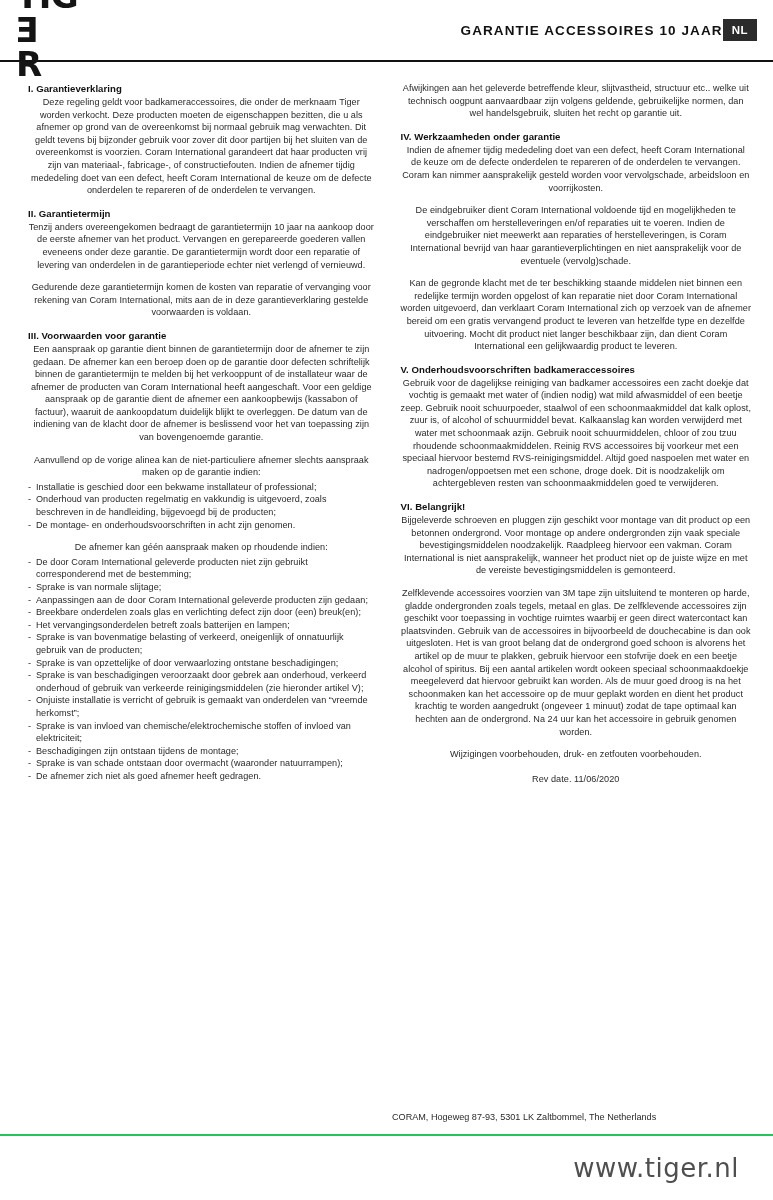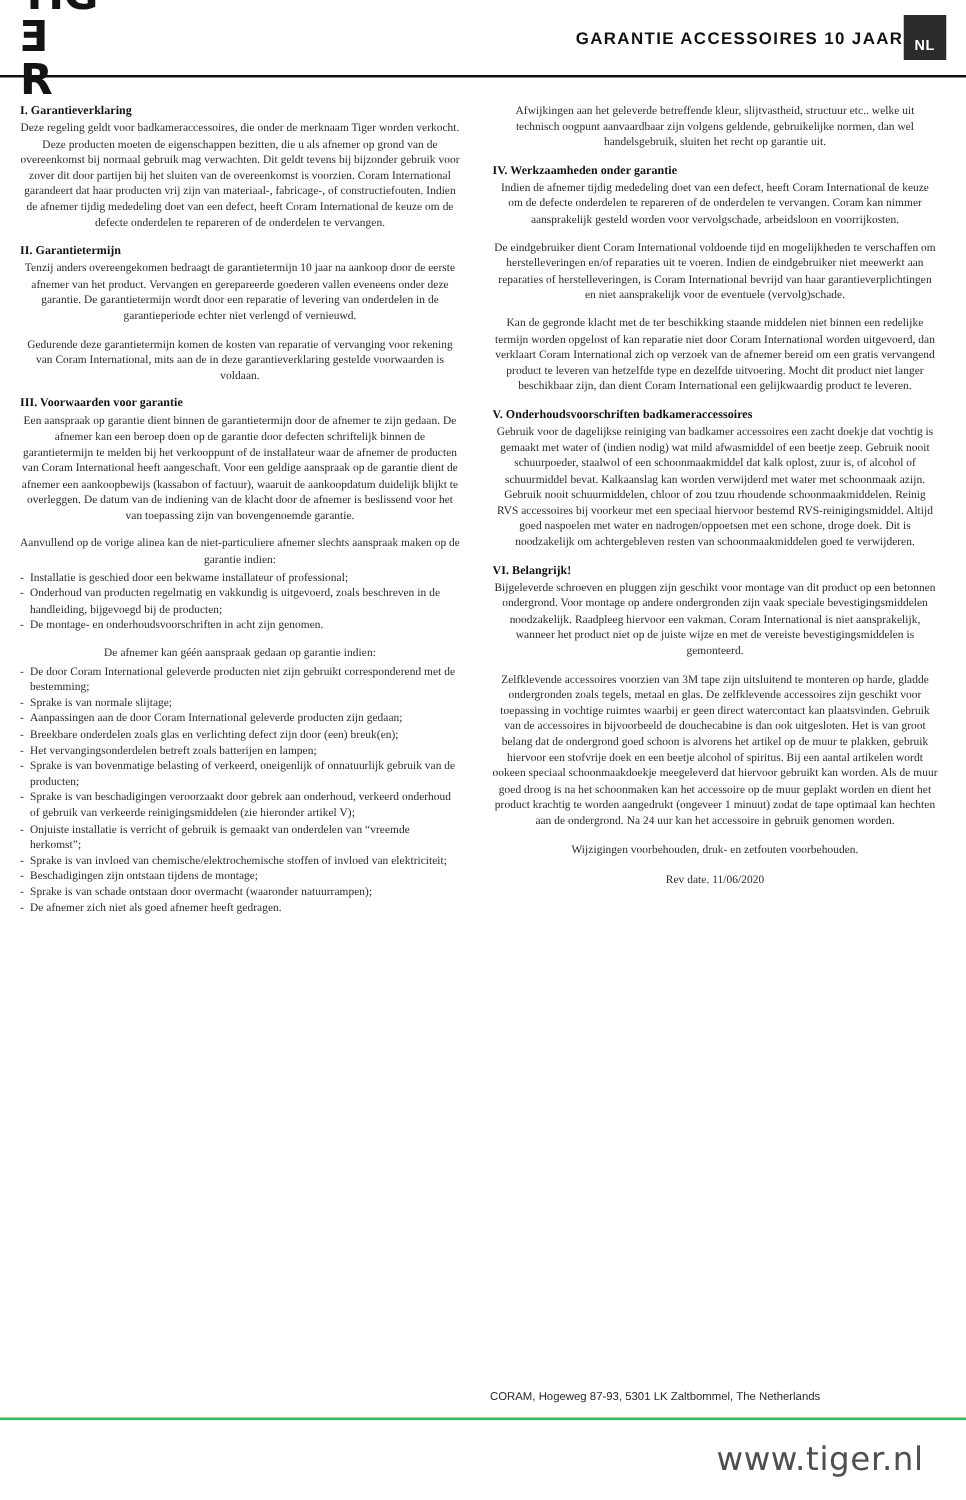--- a/index.html
+++ b/index.html
@@ -59,7 +59,7 @@
     font-size: 11.5px;
     font-weight: 700;
     letter-spacing: 0.5px;
-    padding: 20px 9px 5px 9px;
+    padding: 6px 9px 5px 9px;
     line-height: 1;
     margin-right: 2px;
   }

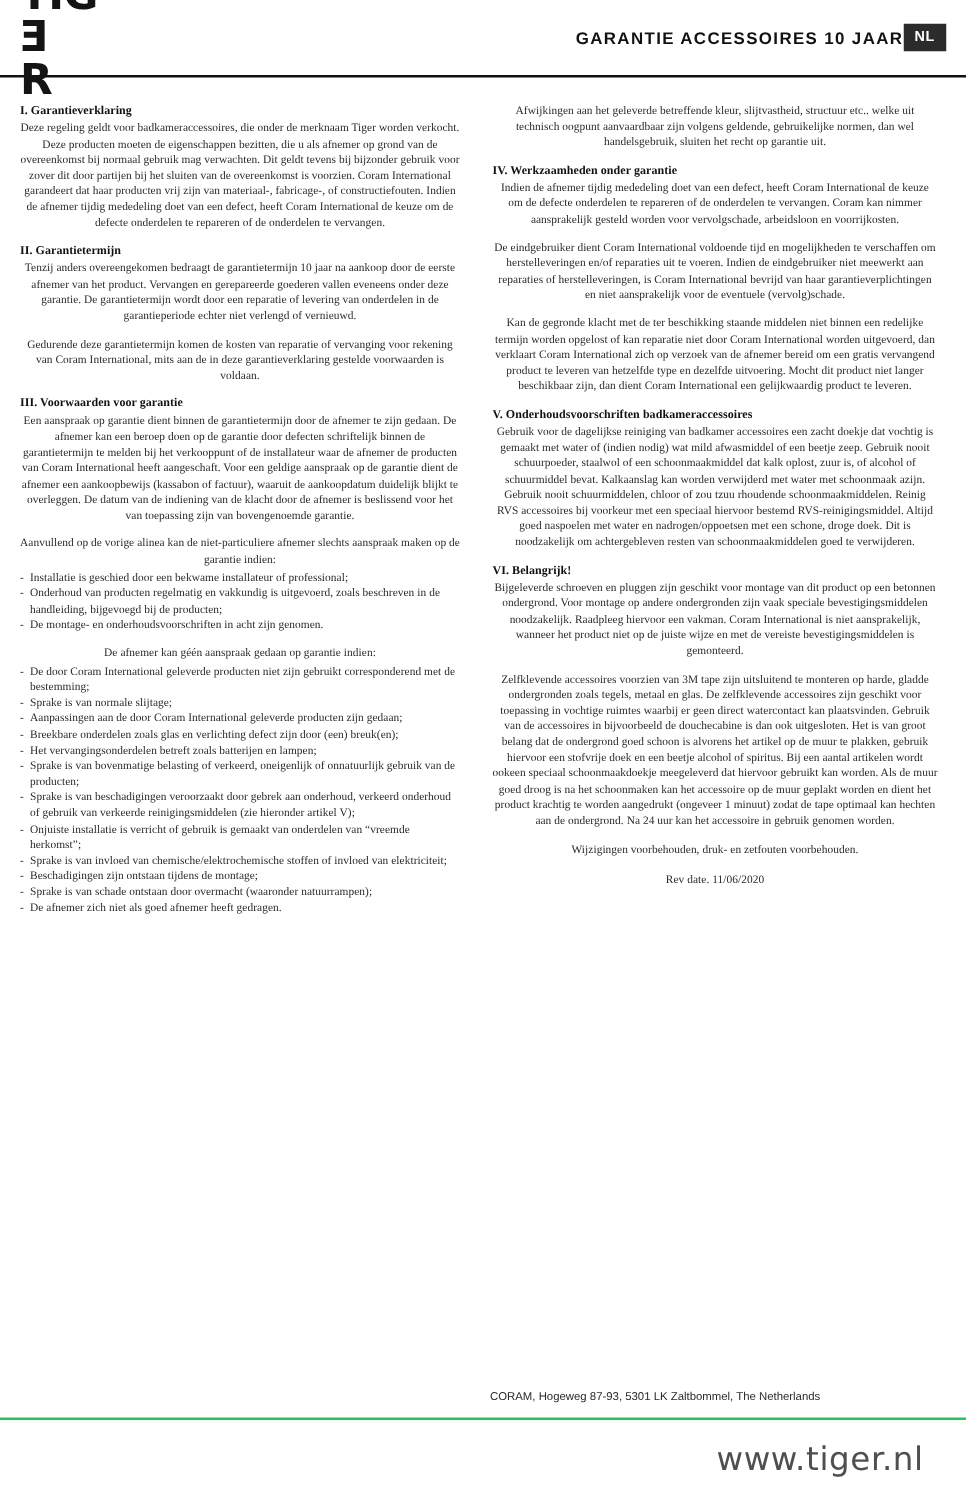--- a/index.html
+++ b/index.html
@@ -67,10 +67,9 @@
   .content {
     display: flex;
     gap: 26px;
-    padding: 20px 22px 0 16px;
+    padding: 20px 22px 0 28px;
     box-sizing: border-box;
     height: 1052px;
-    font-family: Liberation Serif, serif;
   }
   .col {
     width: 352px;

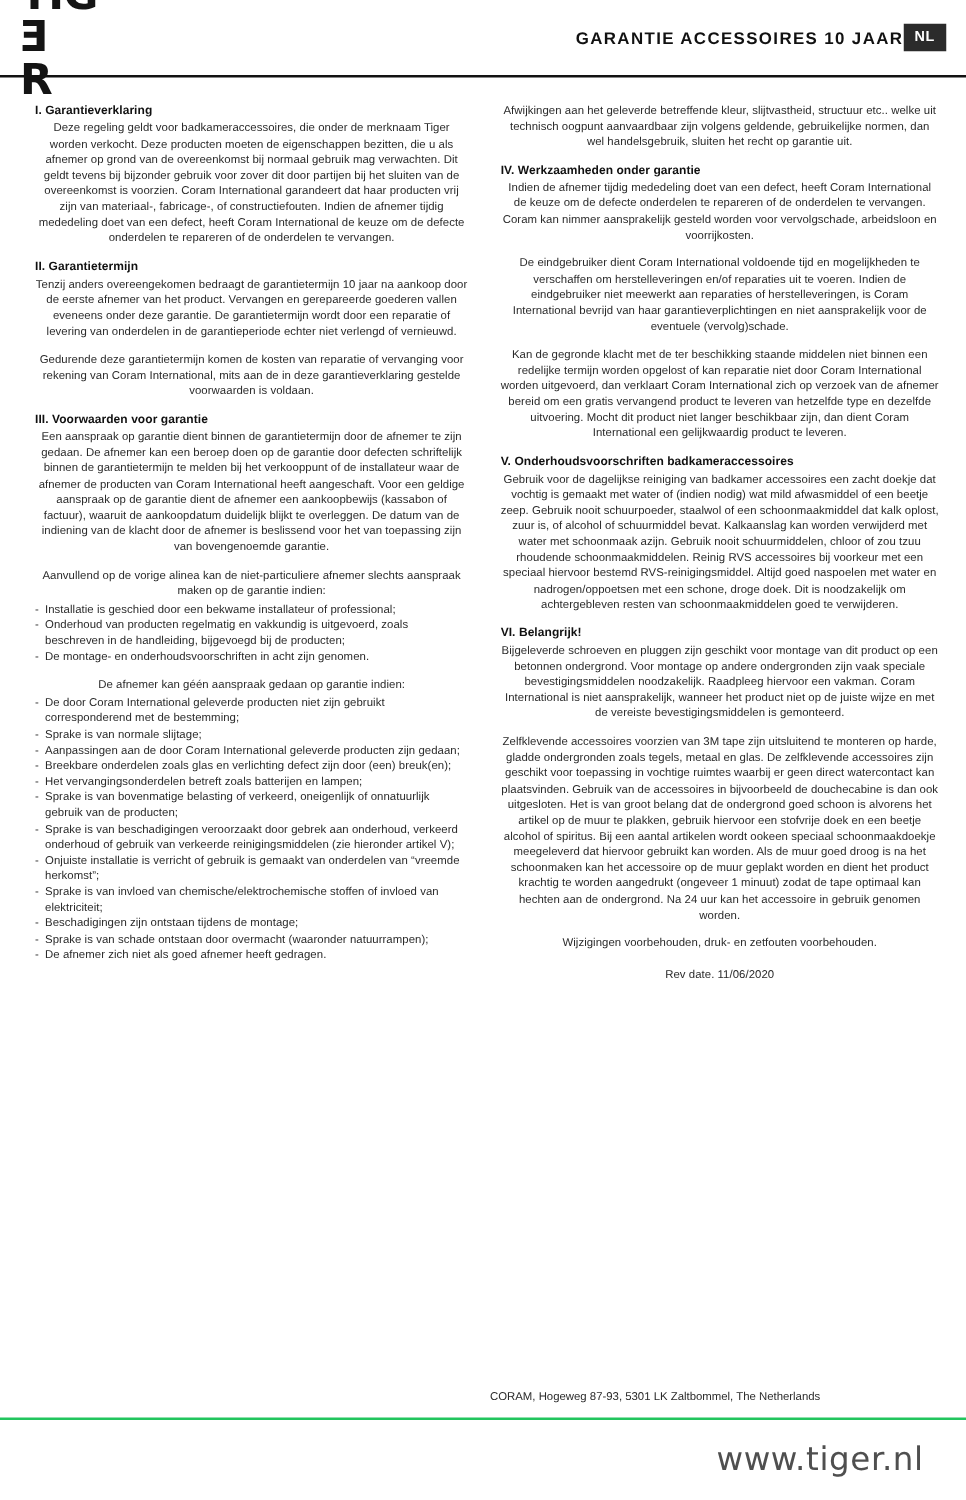--- a/index.html
+++ b/index.html
@@ -177,7 +177,7 @@
           <li>Onderhoud van producten regelmatig en vakkundig is uitgevoerd, zoals beschreven in de handleiding, bijgevoegd bij de producten;</li>
           <li>De montage- en onderhoudsvoorschriften in acht zijn genomen.</li>
         </ul>
-        <p class="para nospace">De afnemer kan géén aanspraak gedaan op garantie indien:</p>
+        <p class="para nospace">De afnemer kan géén aanspraak maken op rhoudende indien:</p>
         <ul class="dashlist">
           <li>De door Coram International geleverde producten niet zijn gebruikt corresponderend met de bestemming;</li>
           <li>Sprake is van normale slijtage;</li>

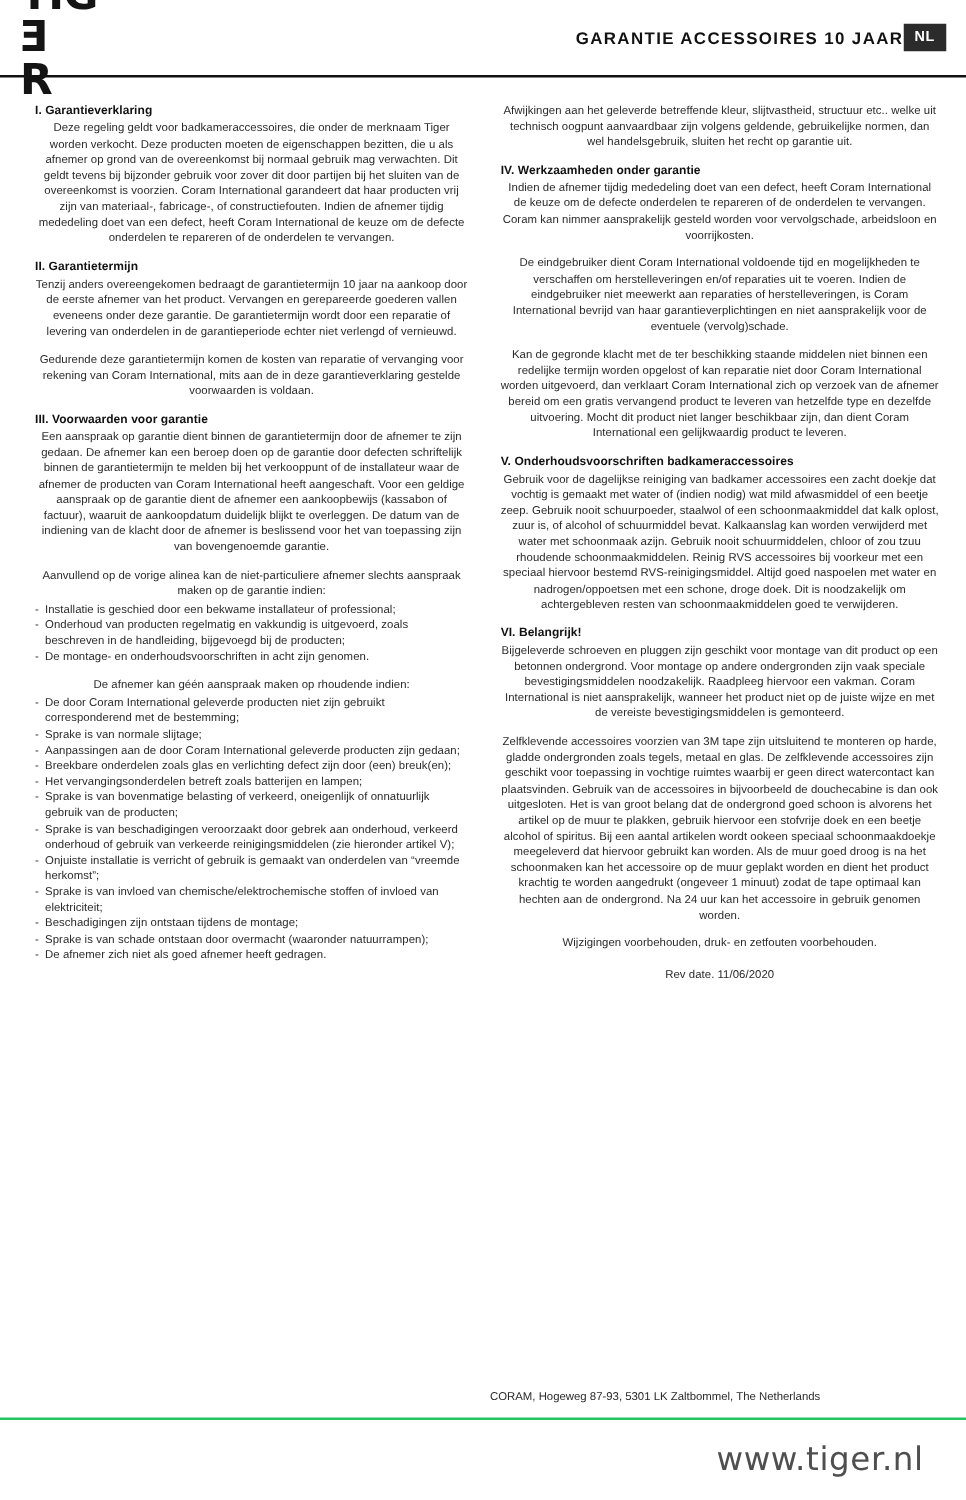--- a/index.html
+++ b/index.html
@@ -185,6 +185,7 @@
           <li>Breekbare onderdelen zoals glas en verlichting defect zijn door (een) breuk(en);</li>
           <li>Het vervangingsonderdelen betreft zoals batterijen en lampen;</li>
           <li>Sprake is van bovenmatige belasting of verkeerd, oneigenlijk of onnatuurlijk gebruik van de producten;</li>
+          <li>Sprake is van opzettelijke of door verwaarlozing ontstane beschadigingen;</li>
           <li>Sprake is van beschadigingen veroorzaakt door gebrek aan onderhoud, verkeerd onderhoud of gebruik van verkeerde reinigingsmiddelen (zie hieronder artikel V);</li>
           <li>Onjuiste installatie is verricht of gebruik is gemaakt van onderdelen van “vreemde herkomst”;</li>
           <li>Sprake is van invloed van chemische/elektrochemische stoffen of invloed van elektriciteit;</li>

